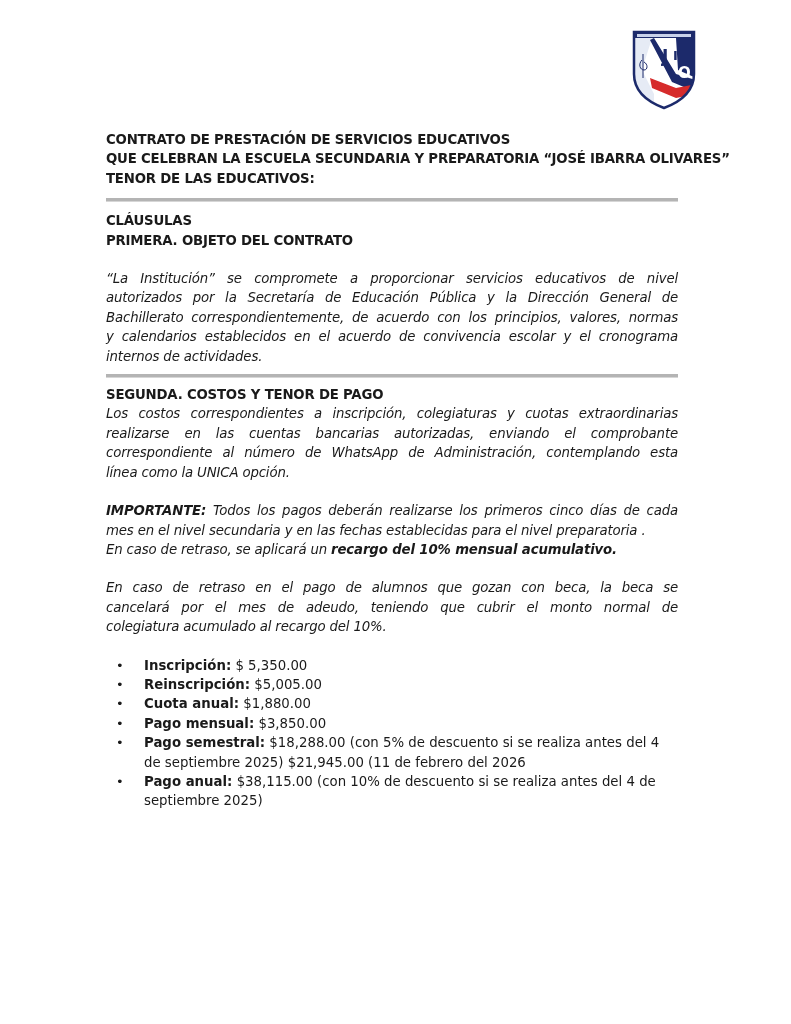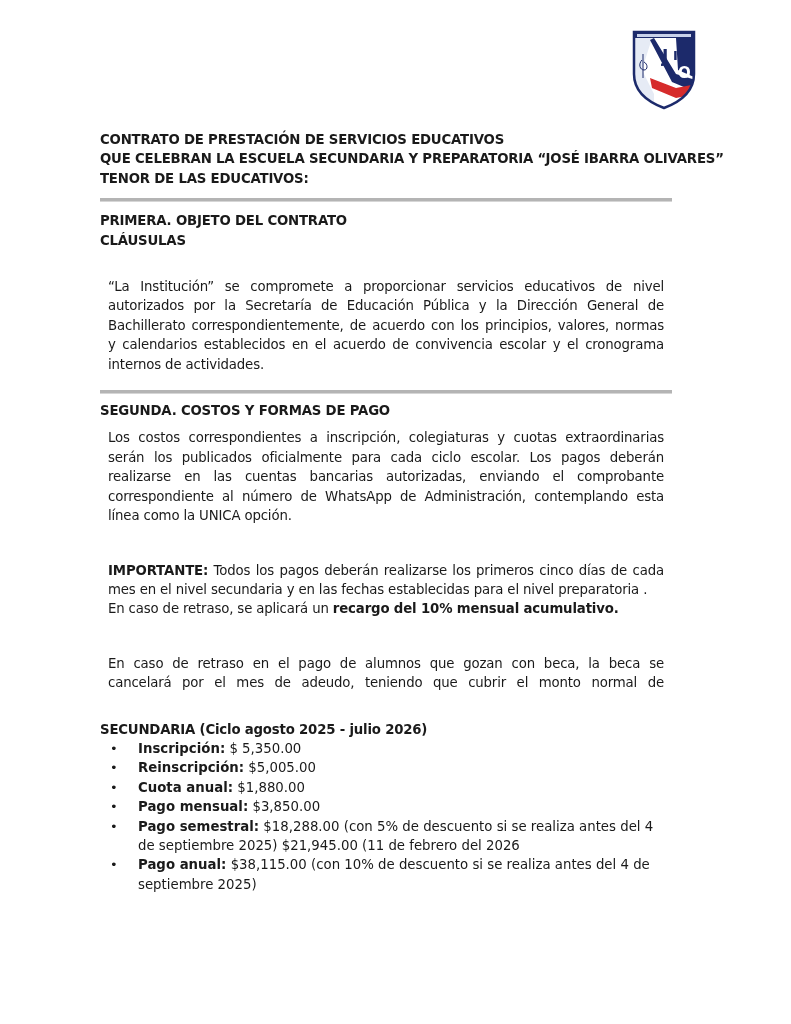--- a/index.html
+++ b/index.html
@@ -12,7 +12,7 @@
       position: absolute; left: 632px; top: 30px; width: 64px; height: 80px;
     }
     .page {
-      position: absolute; left: 100px; top: 130px; width: 572px;
+      position: absolute; left: 106px; top: 130px; width: 572px;
       font-size: 13.3px; line-height: 19.4px;
     }
     .title-block { font-weight: bold; font-size: 13.3px; line-height: 19.4px; letter-spacing: -0.2px; }

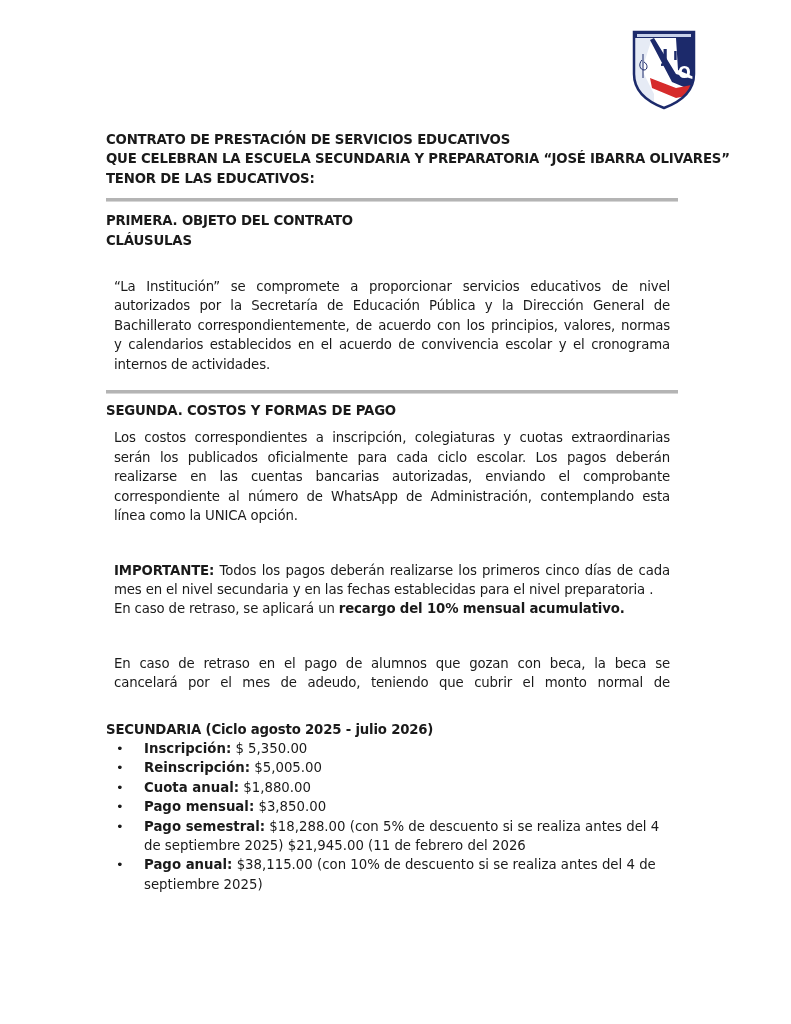--- a/index.html
+++ b/index.html
@@ -72,8 +72,8 @@
   <div class="rule"></div>
   <div style="height:9px"></div>
 
+  <span class="heading">CLÁUSULAS</span>
   <span class="heading">PRIMERA. OBJETO DEL CONTRATO</span>
-  <span class="heading">CLÁUSULAS</span>
 
   <div class="gap-m"></div>
 

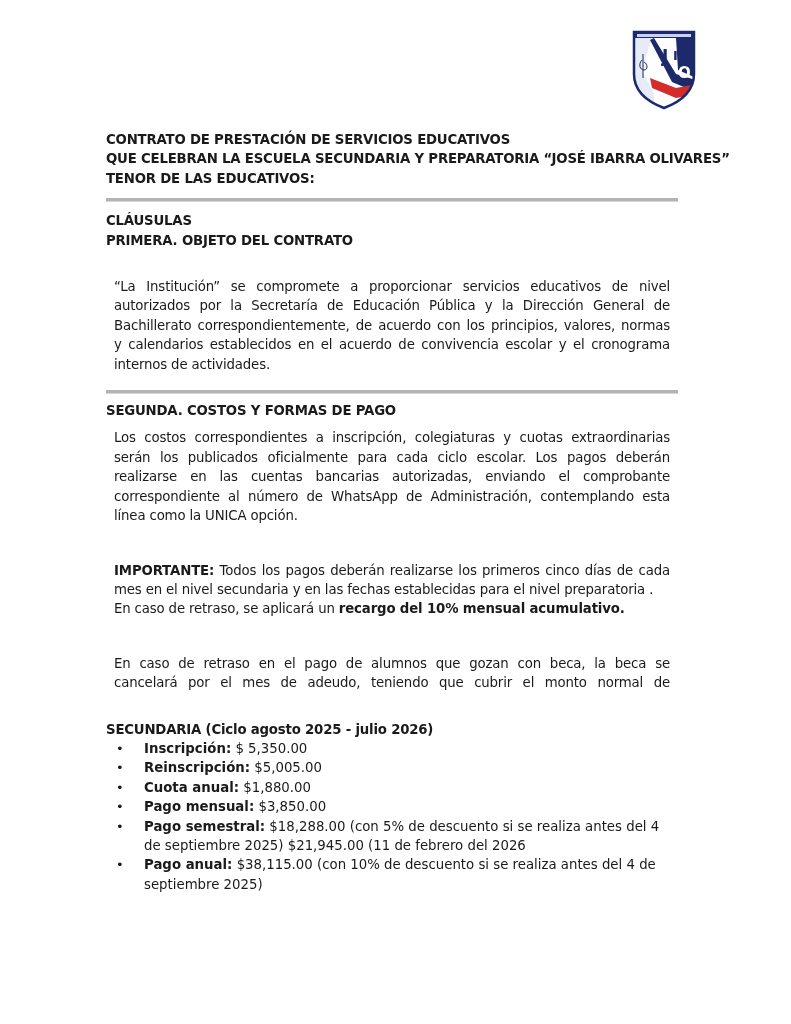--- a/index.html
+++ b/index.html
@@ -22,7 +22,7 @@
       margin: 0; width: 572px;
     }
     .heading { font-weight: bold; display: block; letter-spacing: -0.2px; }
-    .para { text-align: justify; margin: 8px; letter-spacing: -0.15px; }
+    .para { text-align: justify; margin: 0; letter-spacing: -0.15px; font-style: italic; }
     .para .line { display: block; text-align: justify; text-align-last: justify; }
     .para .line.last { text-align-last: left; }
     b, .bold { font-weight: bold; }

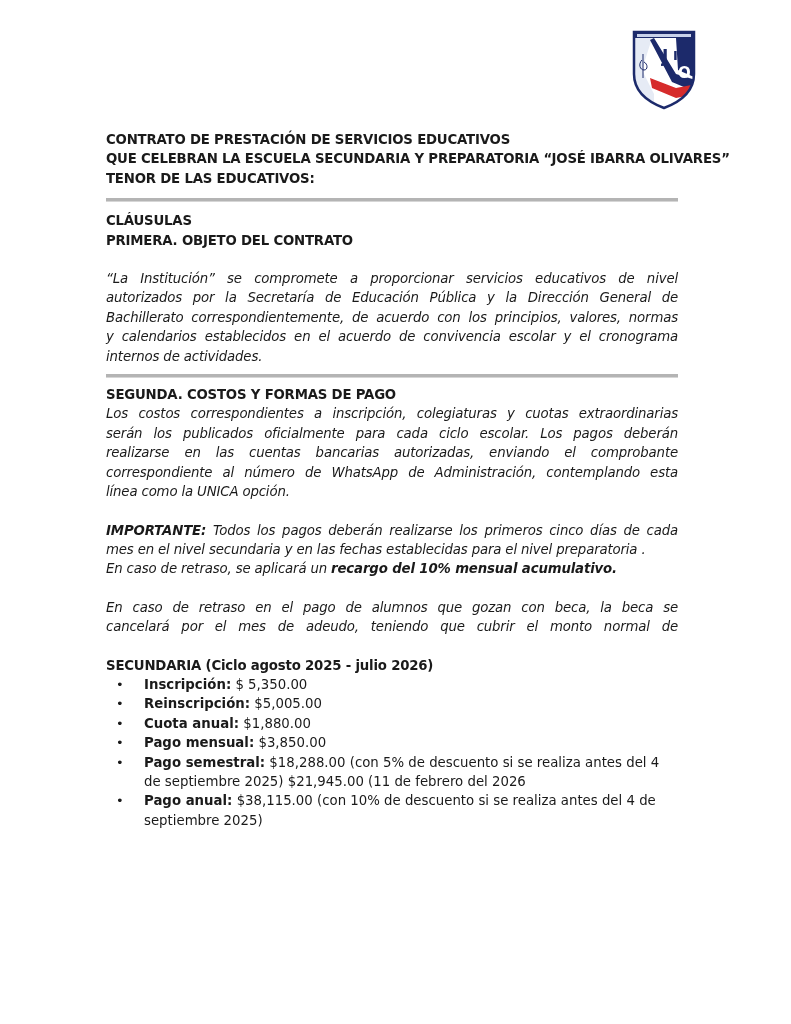--- a/index.html
+++ b/index.html
@@ -89,7 +89,7 @@
   <div class="rule"></div>
   <div style="height:7px"></div>
 
-  <span class="heading">SEGUNDA. COSTOS Y FORMAS DE PAGO</span>
+  <span class="heading">SEGUNDA. COSTOS Y TENOR DE PAGO</span>
 
   <div class="para">
     <span class="line">Los costos correspondientes a inscripción, colegiaturas y cuotas extraordinarias</span>

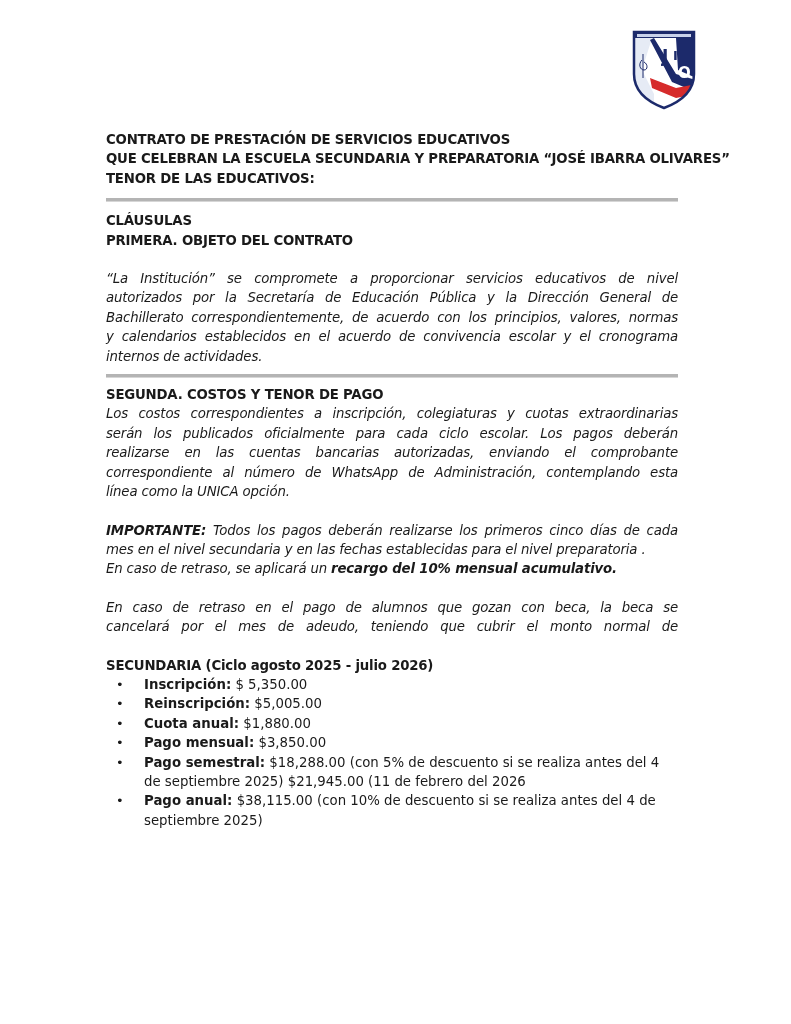--- a/index.html
+++ b/index.html
@@ -93,7 +93,6 @@
 
   <div class="para">
     <span class="line">Los costos correspondientes a inscripción, colegiaturas y cuotas extraordinarias</span>
-    <span class="line">serán los publicados oficialmente para cada ciclo escolar. Los pagos deberán</span>
     <span class="line">realizarse en las cuentas bancarias autorizadas, enviando el comprobante</span>
     <span class="line">correspondiente al número de WhatsApp de Administración, contemplando esta</span>
     <span class="line last">línea como la UNICA opción.</span>

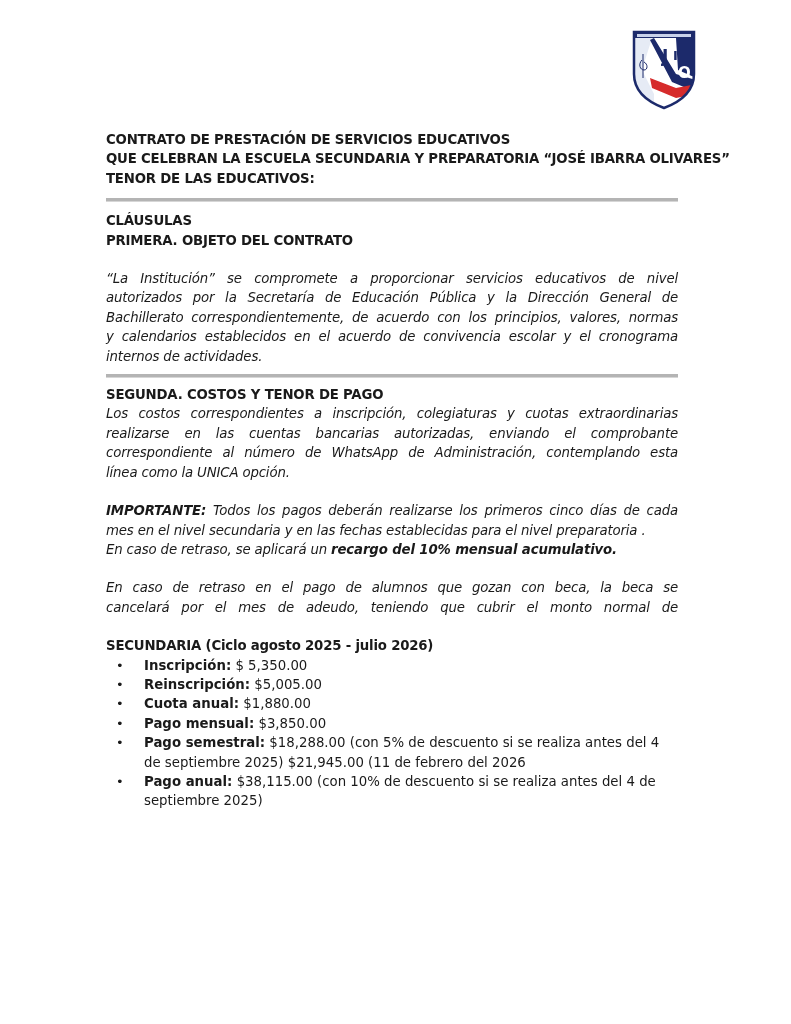--- a/index.html
+++ b/index.html
@@ -111,6 +111,7 @@
   <div class="para">
     <span class="line">En caso de retraso en el pago de alumnos que gozan con beca, la beca se</span>
     <span class="line">cancelará por el mes de adeudo, teniendo que cubrir el monto normal de</span>
+    <span class="line last">colegiatura acumulado al recargo del 10%.</span>
   </div>
 
   <div class="gap-m"></div>

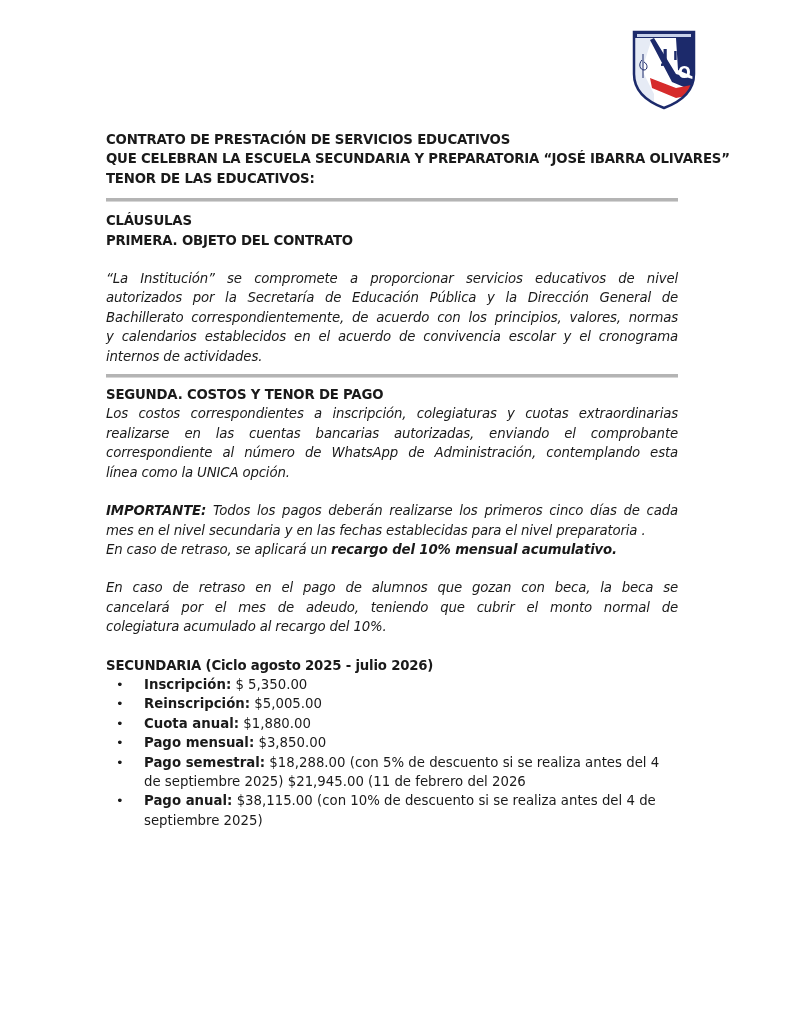--- a/index.html
+++ b/index.html
@@ -116,7 +116,6 @@
 
   <div class="gap-m"></div>
 
-  <span class="heading">SECUNDARIA (Ciclo agosto 2025 - julio 2026)</span>
 
   <ul class="fees">
     <li><span class="bullet">•</span><b>Inscripción:</b><span> $ 5,350.00</span></li>

